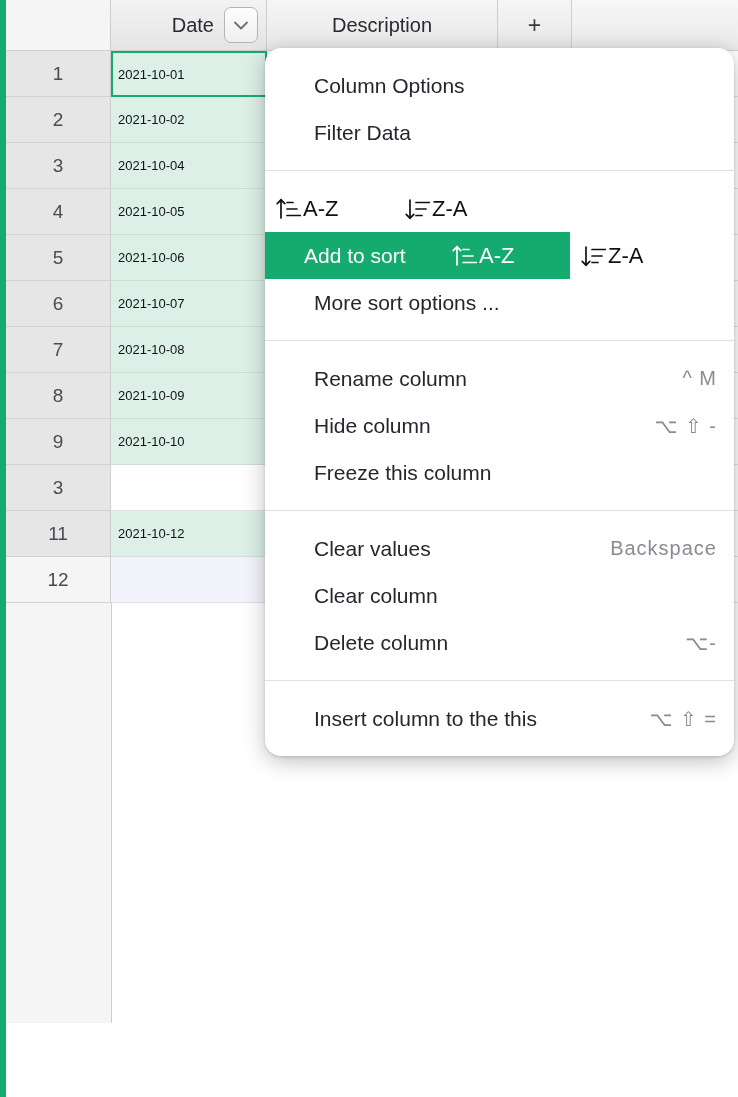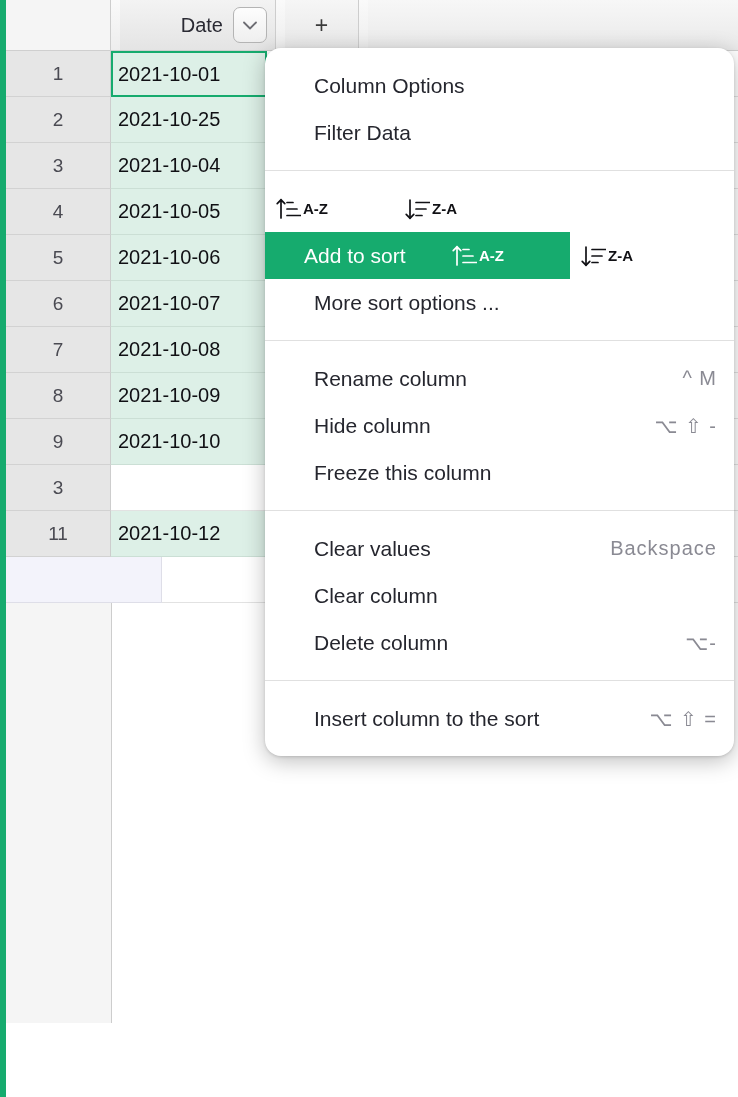--- a/index.html
+++ b/index.html
@@ -44,7 +44,6 @@
     background: linear-gradient(180deg, #fafafa 0%, #ededed 100%);
     border-bottom: 1px solid #cfcfcf;
     box-sizing: border-box;
-    gap: 9px;
   }
   .hdr-cell {
     position: relative;

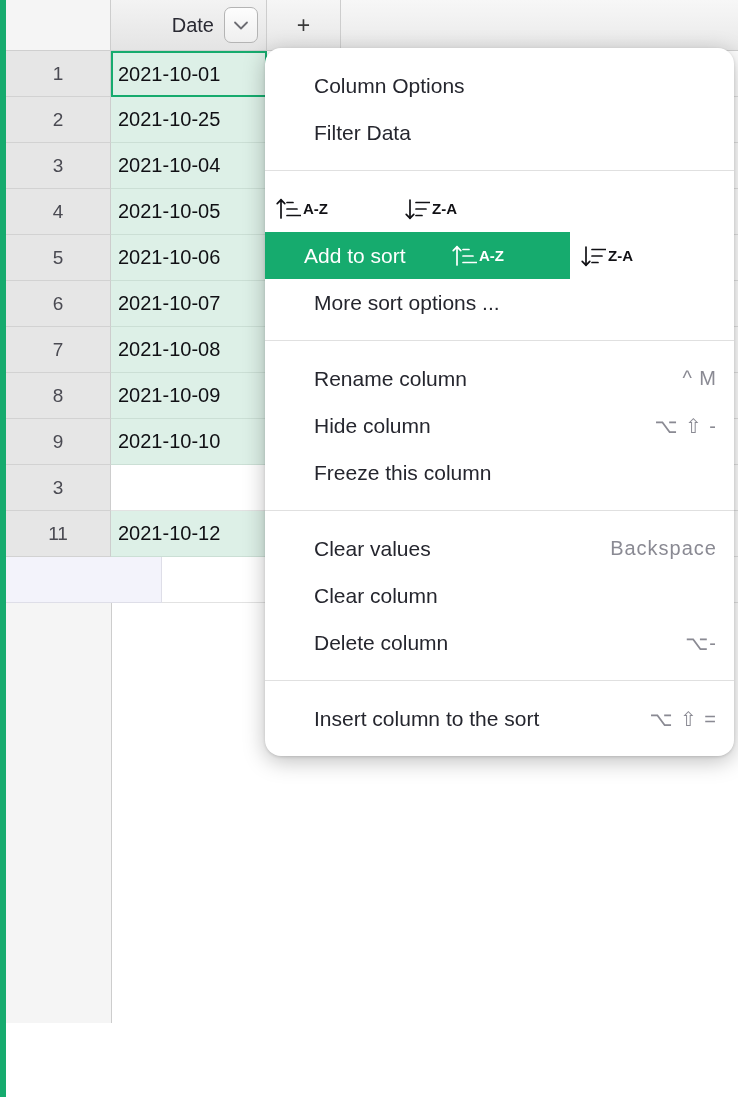--- a/index.html
+++ b/index.html
@@ -278,6 +278,9 @@
       </span>
     </div>
 
+    <div class="hdr-cell" id="hdr-desc">
+      <span>Description</span>
+    </div>
 
     <div class="hdr-cell" id="hdr-plus">
       <span>+</span>

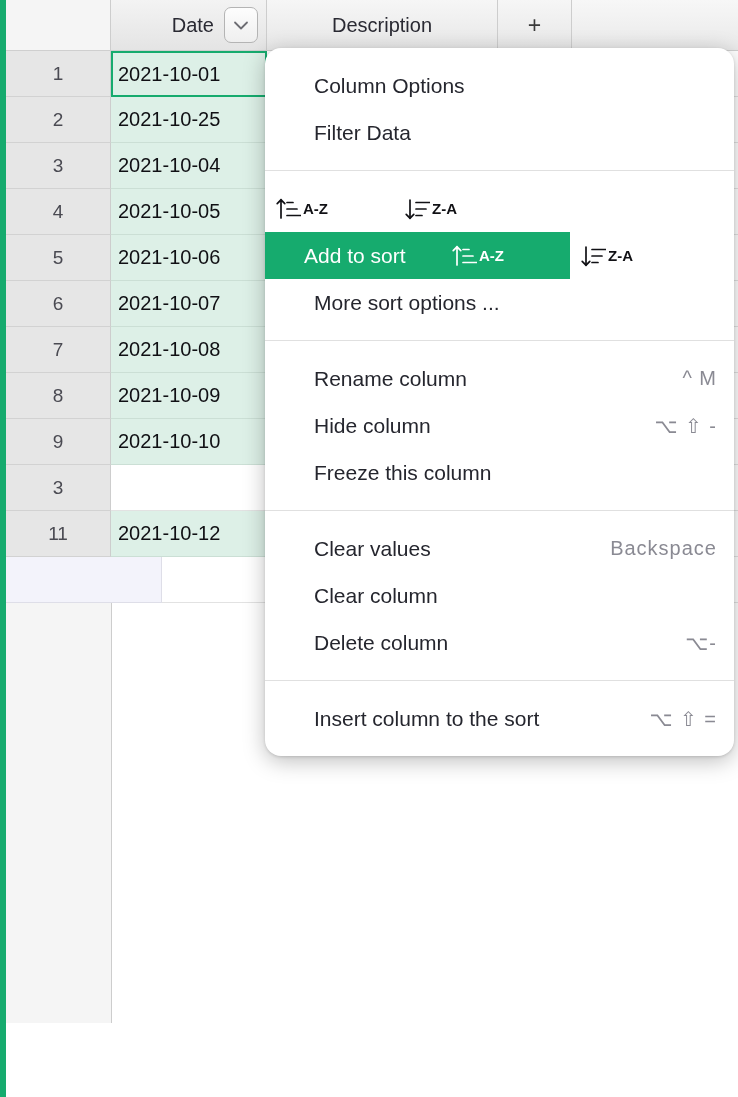--- a/index.html
+++ b/index.html
@@ -132,7 +132,7 @@
     display: flex;
     align-items: center;
     padding-left: 7px;
-    font-size: 20px;
+    font-size: 13px;
     color: #101014;
     white-space: nowrap;
     cursor: cell;

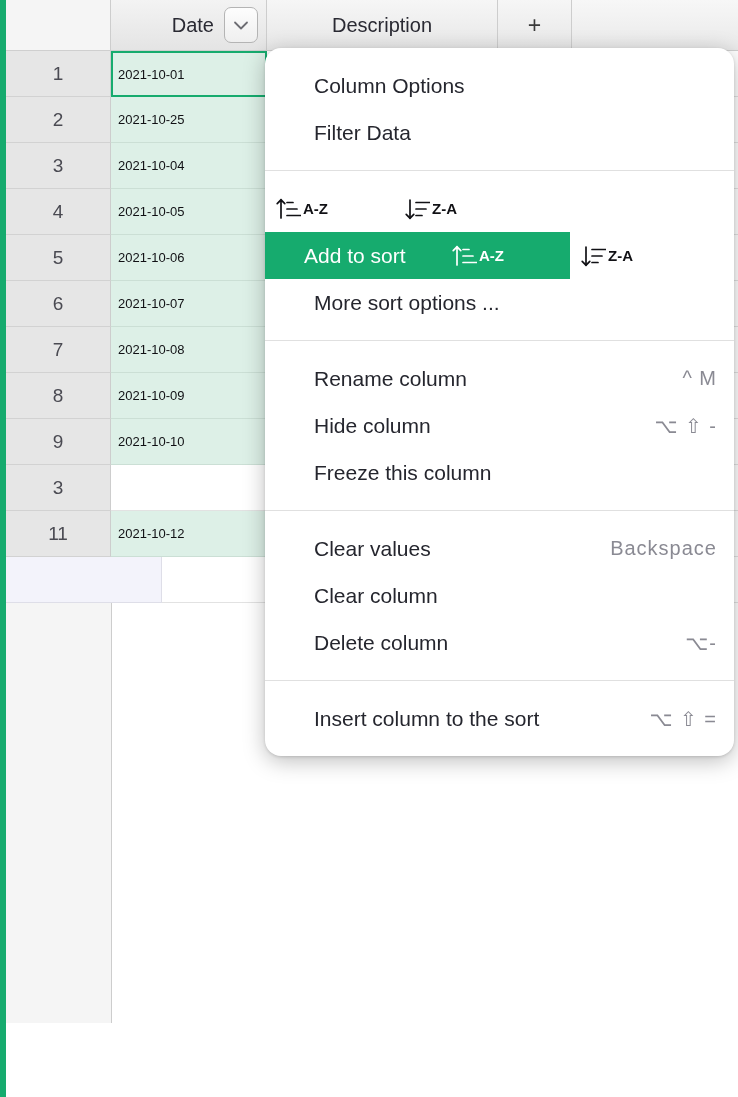--- a/index.html
+++ b/index.html
@@ -299,7 +299,7 @@
         </div>
         <div class="grid-row">
           <div class="rownum">2</div>
-          <div class="cell-date">2021-10-25</div>
+          <div class="cell-date">2021-10-02</div>
           <div class="cell-desc"></div>
           <div class="cell-rest"></div>
         </div>

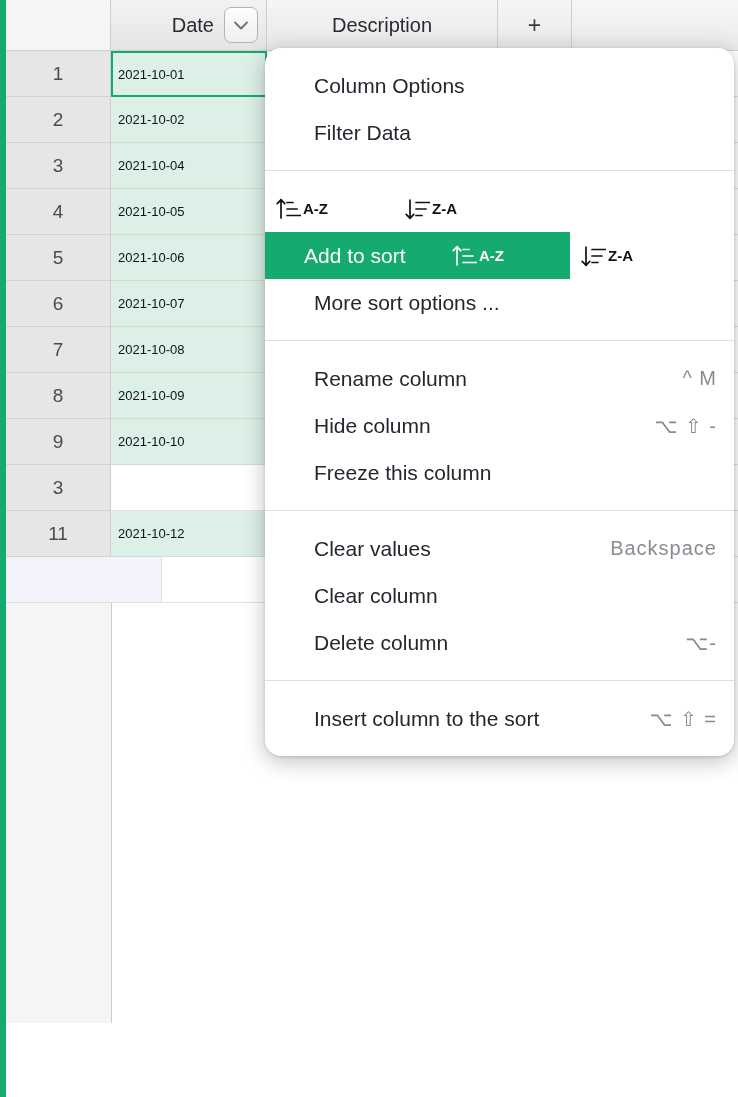--- a/index.html
+++ b/index.html
@@ -234,11 +234,10 @@
     align-items: center;
     height: 100%;
     padding: 0 10px;
-    font-size: 15px;
+    font-size: 22px;
     color: #111115;
     cursor: pointer;
     white-space: nowrap;
-    font-weight: bold;
   }
   .sort-btn .sicon {
     display: inline-block;

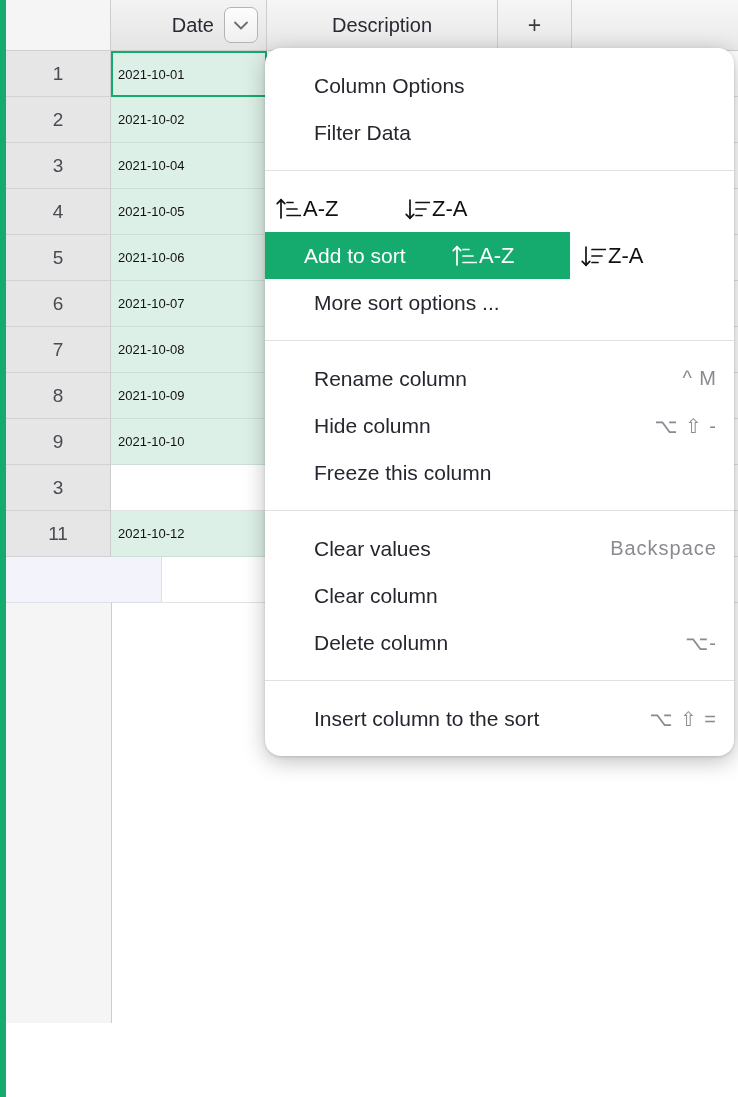--- a/index.html
+++ b/index.html
@@ -356,6 +356,7 @@
           <div class="cell-rest"></div>
         </div>
         <div class="grid-row empty">
+          <div class="rownum">12</div>
           <div class="cell-date"></div>
           <div class="cell-desc"></div>
           <div class="cell-rest"></div>

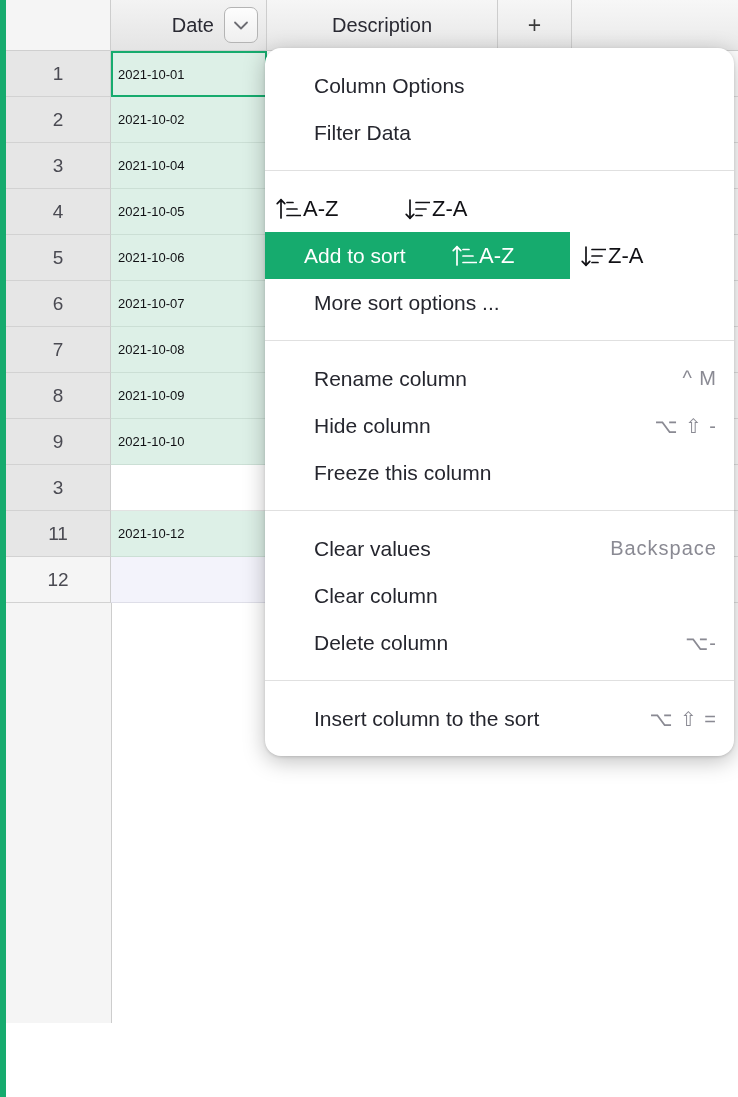--- a/index.html
+++ b/index.html
@@ -473,7 +473,7 @@
     </div>
     <div class="menu-group">
       <div class="menu-item">
-        <span class="menu-label">Insert column to the sort</span>
+        <span class="menu-label">Insert column to the this</span>
         <span class="menu-shortcut">⌥ ⇧ =</span>
       </div>
     </div>

